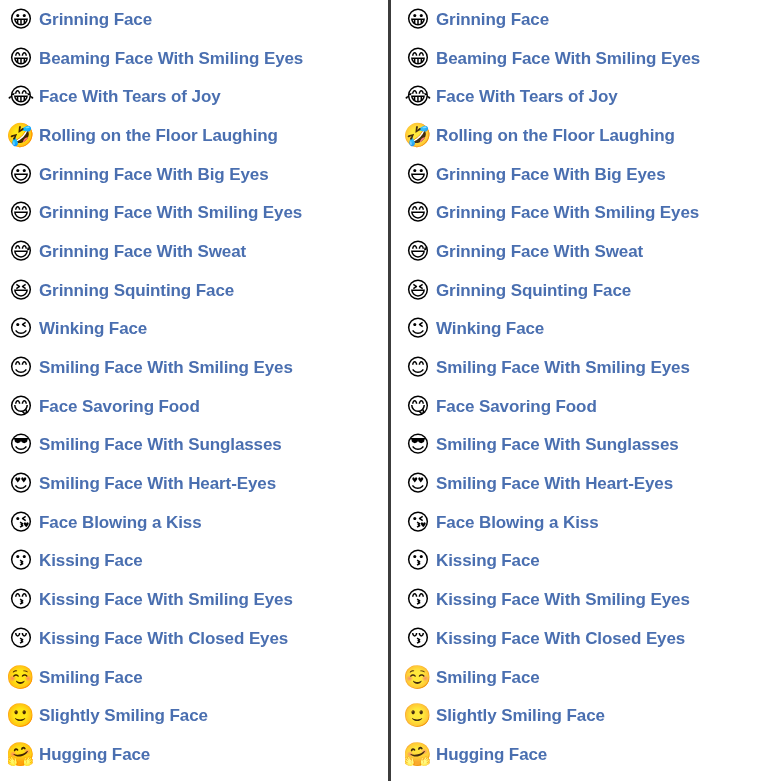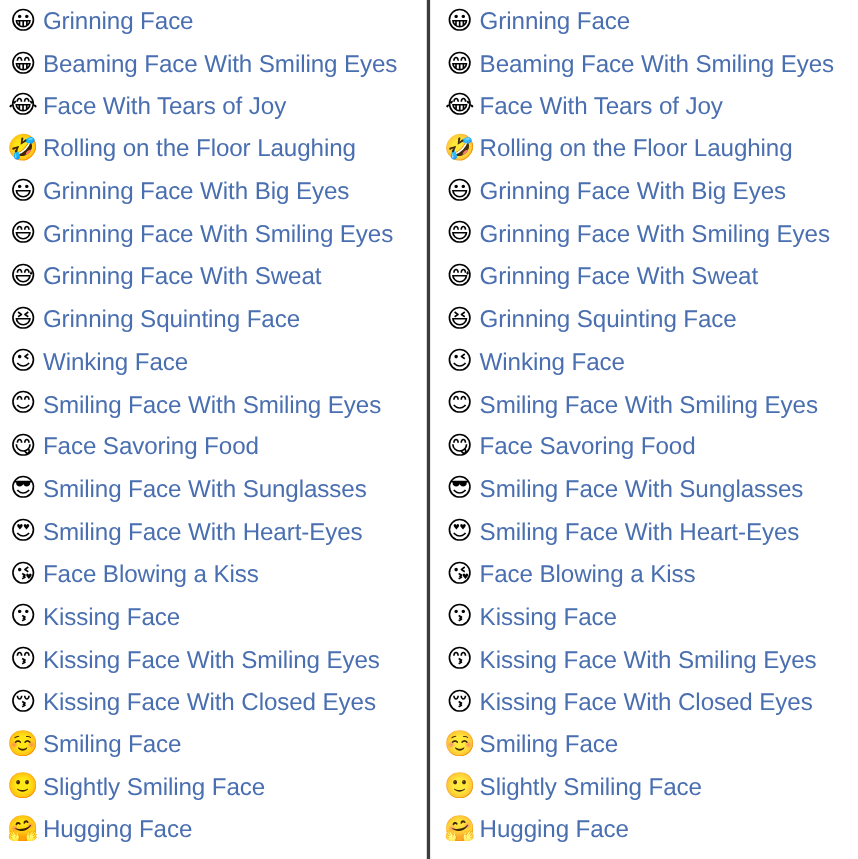--- a/index.html
+++ b/index.html
@@ -61,11 +61,12 @@
   }
   .emoji-label {
     flex: 0 0 auto;
-    font-size: 22px;
+    font-size: 17px;
     line-height: 1;
     color: #4a6fb0;
     letter-spacing: -0.1px;
     white-space: nowrap;
+    font-weight: bold;
   }
   
   #column-left .emoji-glyph {

